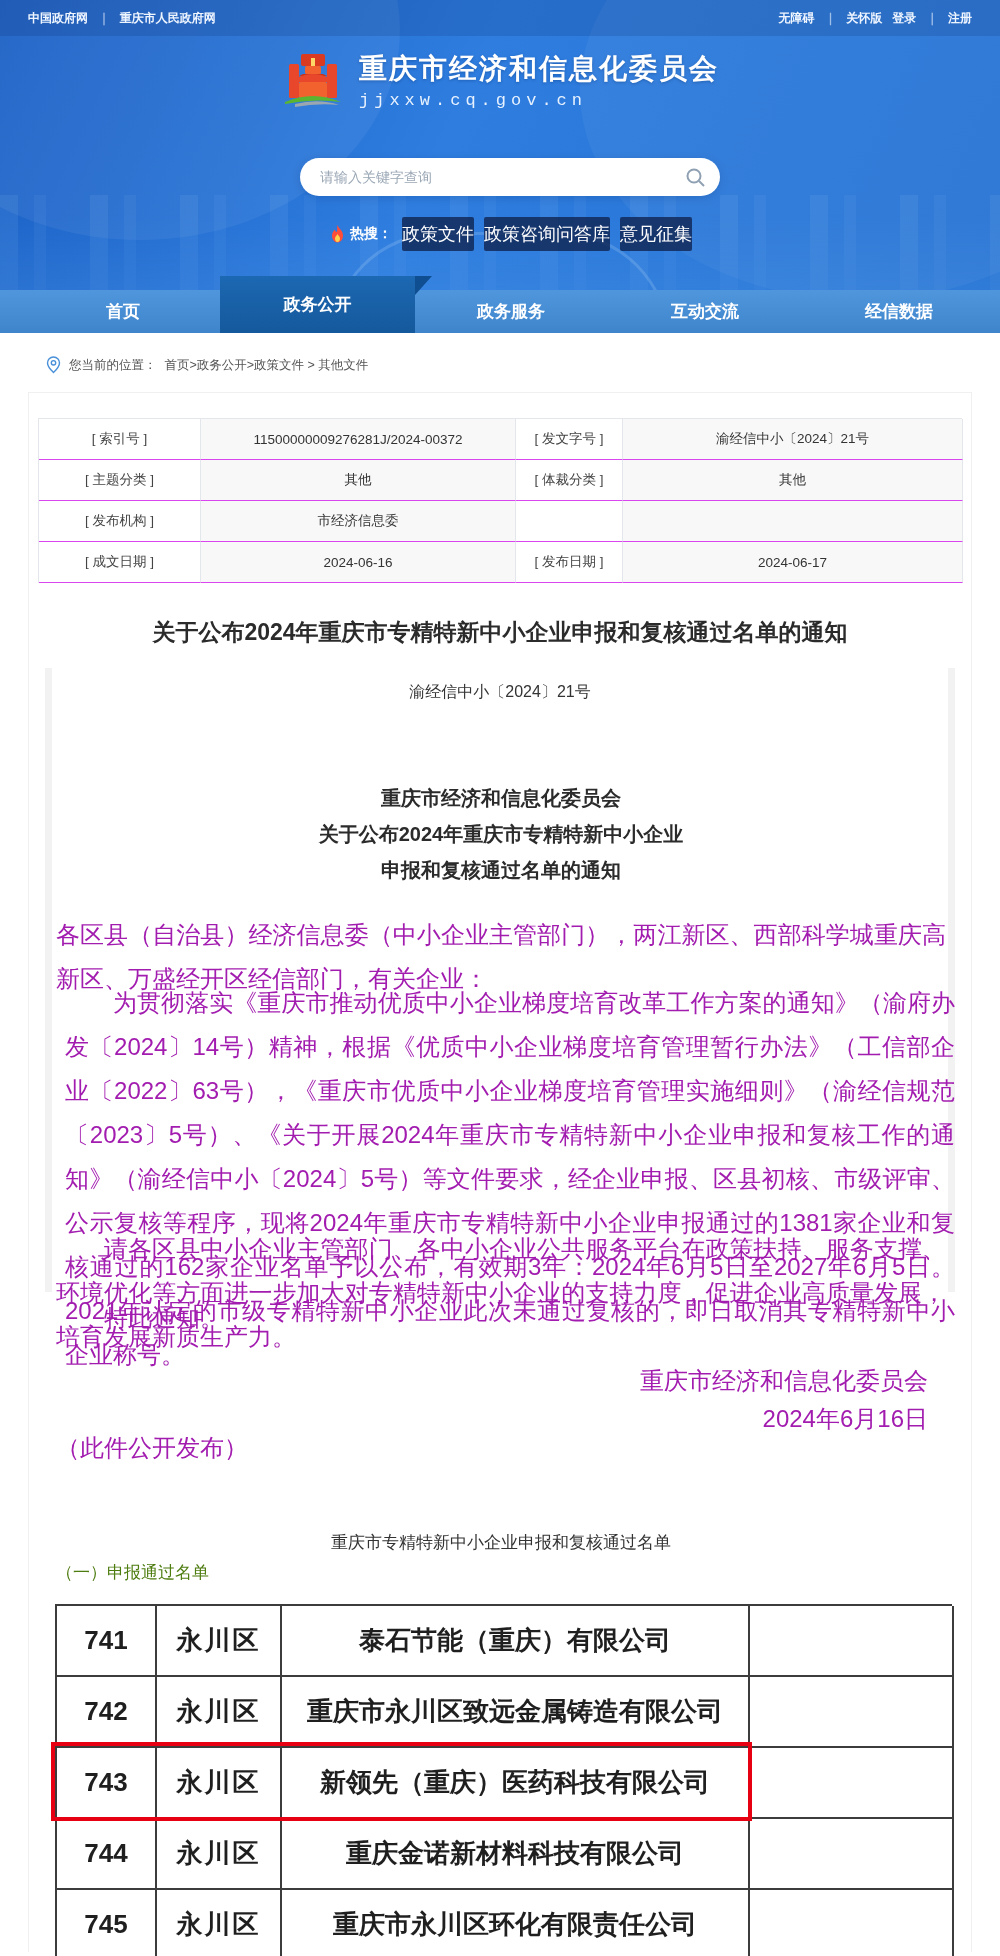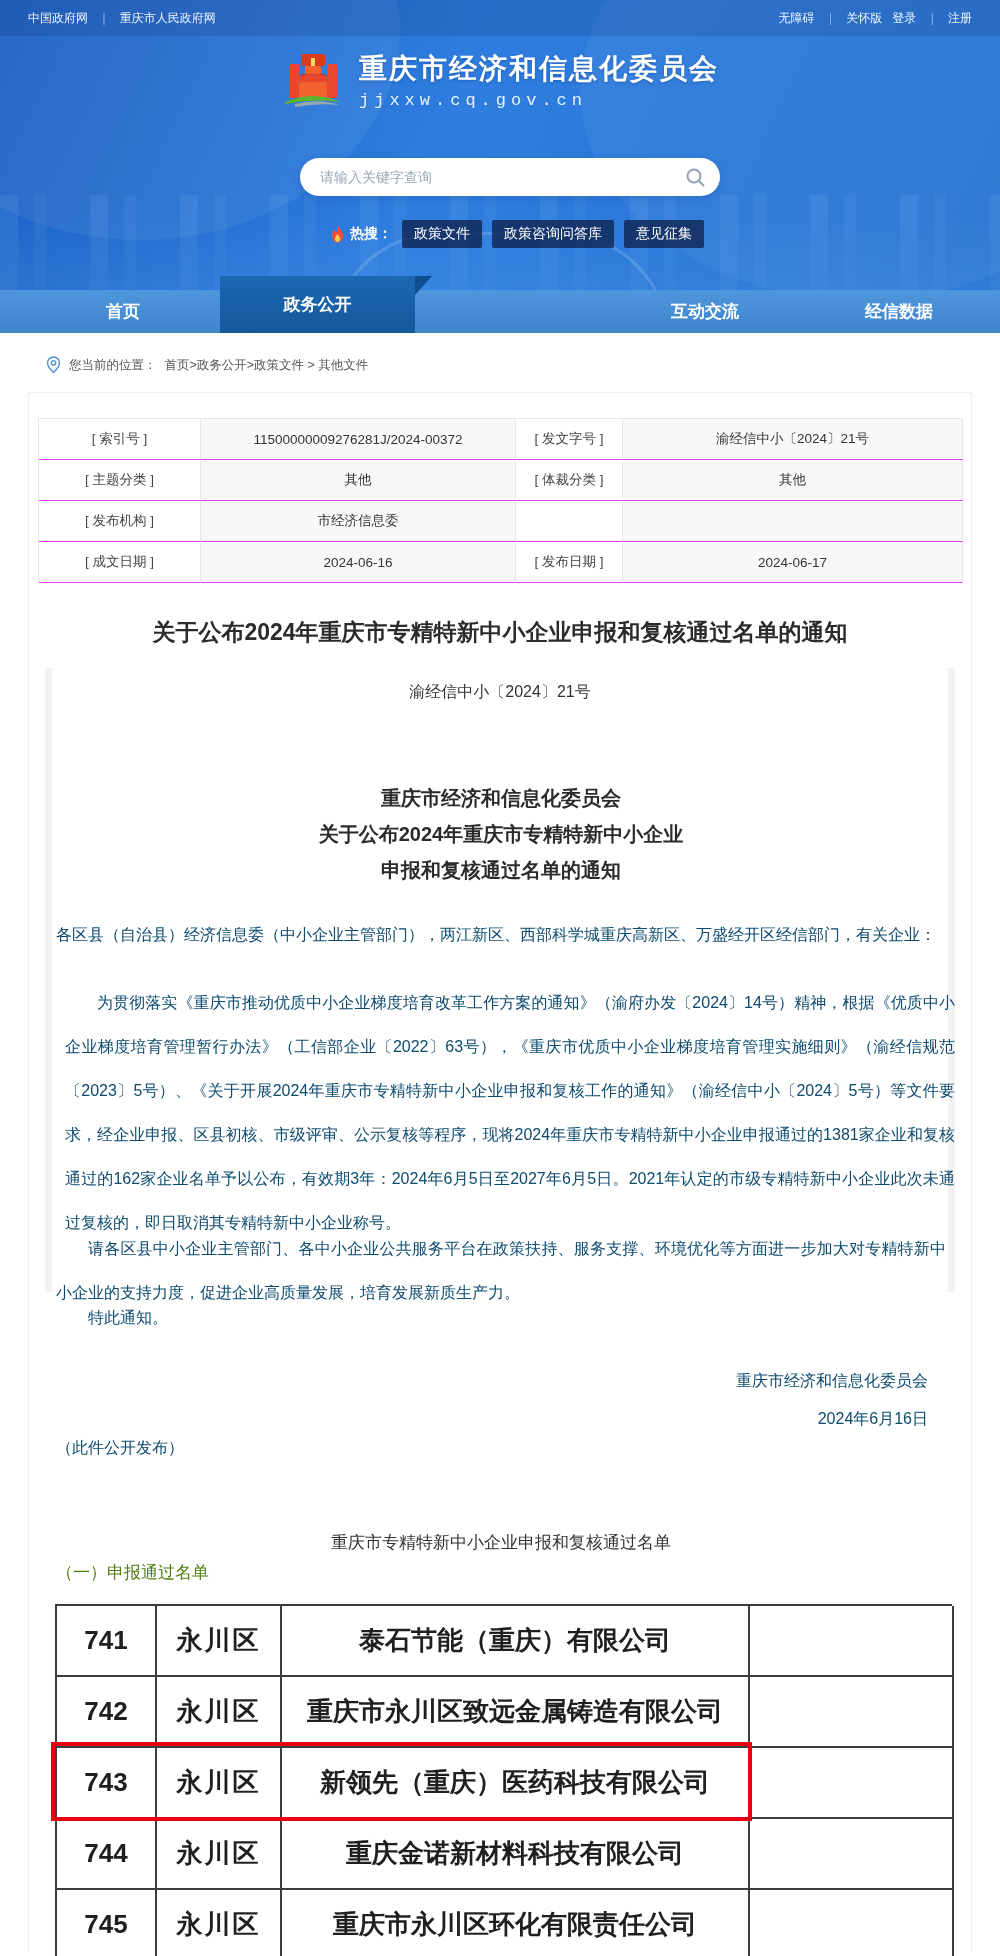--- a/index.html
+++ b/index.html
@@ -36,7 +36,7 @@
     padding:0 28px; background:rgba(10,45,110,0.18);
     font-size:12px; color:#eef5ff; z-index:3;
   }
-  .topbar .grp { display:flex; align-items:center; gap:10px; }
+  .topbar .grp { display:flex; align-items:center; gap:10px;font-weight:bold; }
   .topbar .sep { opacity:.6; }
   .topbar a { color:#eef5ff; text-decoration:none; cursor:pointer; }
   .logo-row {

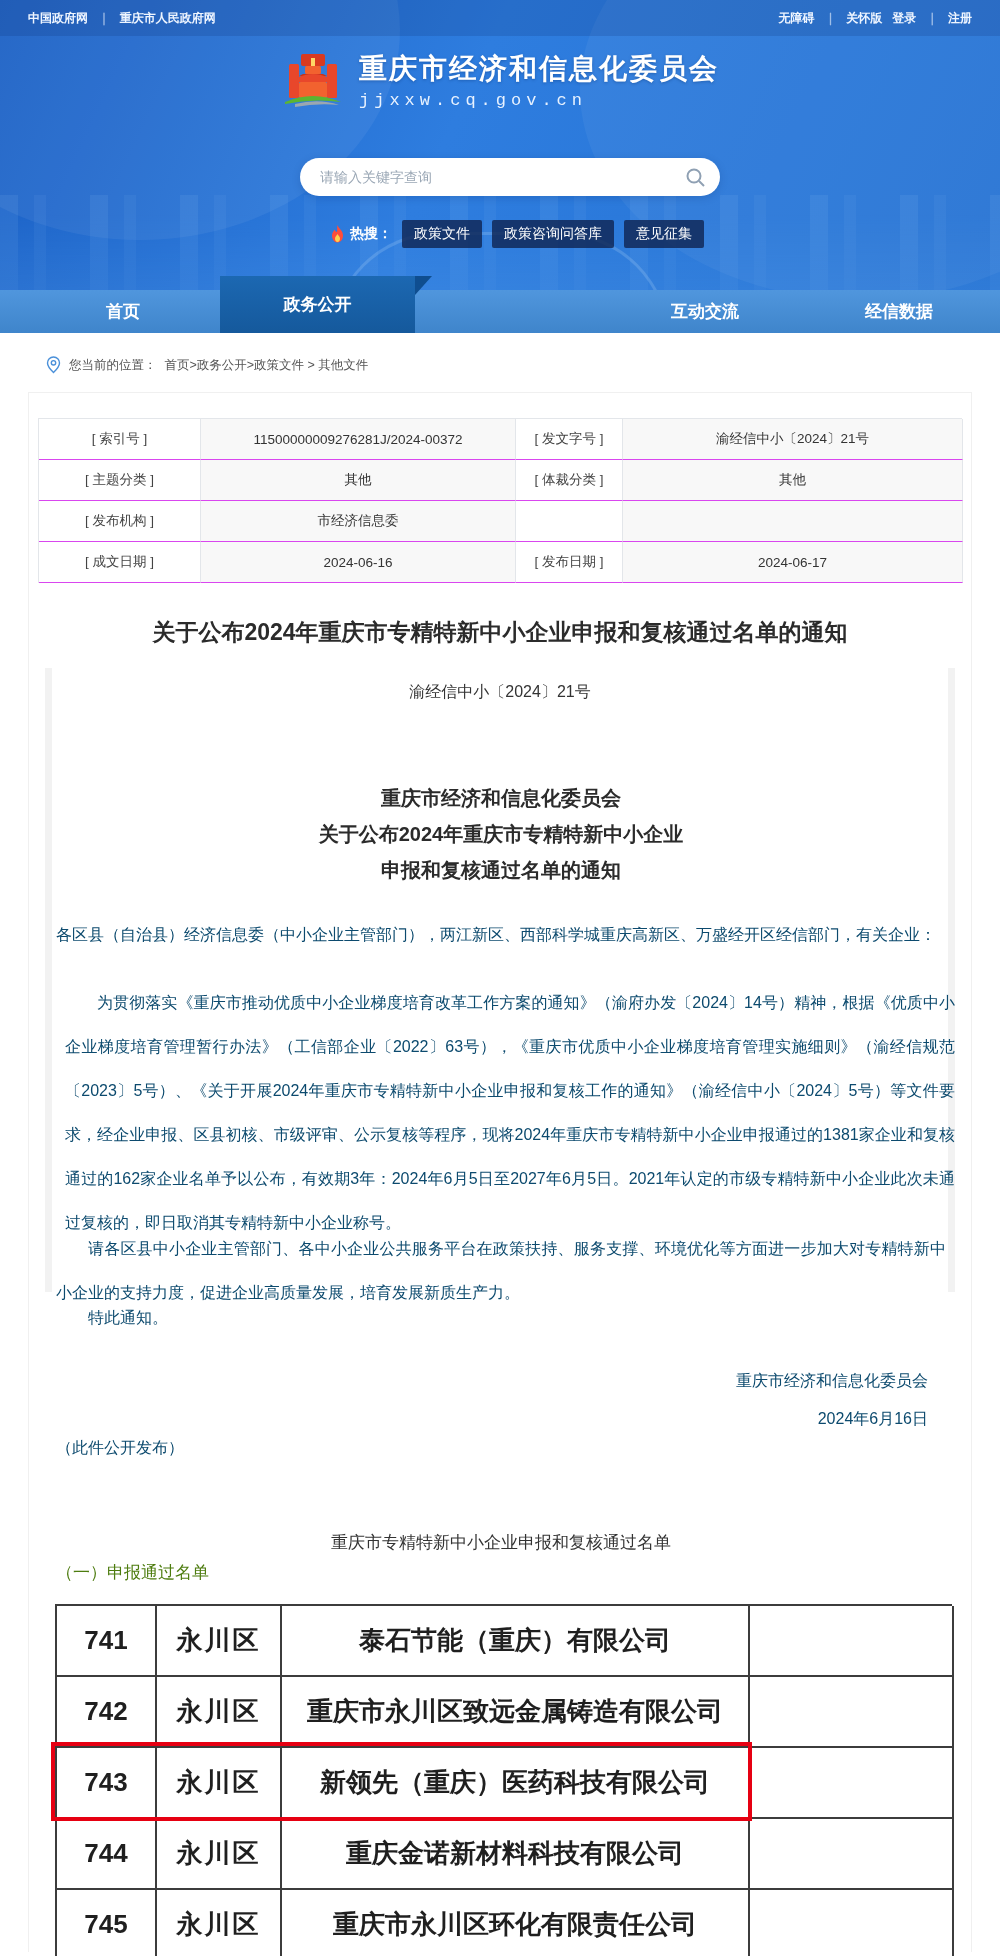--- a/index.html
+++ b/index.html
@@ -61,8 +61,8 @@
   }
   .hot-label { color:#fff; font-weight:bold; font-size:14px; display:flex; align-items:flex-start; gap:5px; }
   .hot-tag {
-    background:rgba(16,38,84,0.82); color:#fff; font-size:14px;
-    padding:5px 12px; border-radius:2px; cursor:pointer; white-space:nowrap;
+    background:rgba(16,38,84,0.82); color:#fff; font-size:18px;
+    padding:5px 0; border-radius:2px; cursor:pointer; white-space:nowrap;
   }
   
   .navbar {

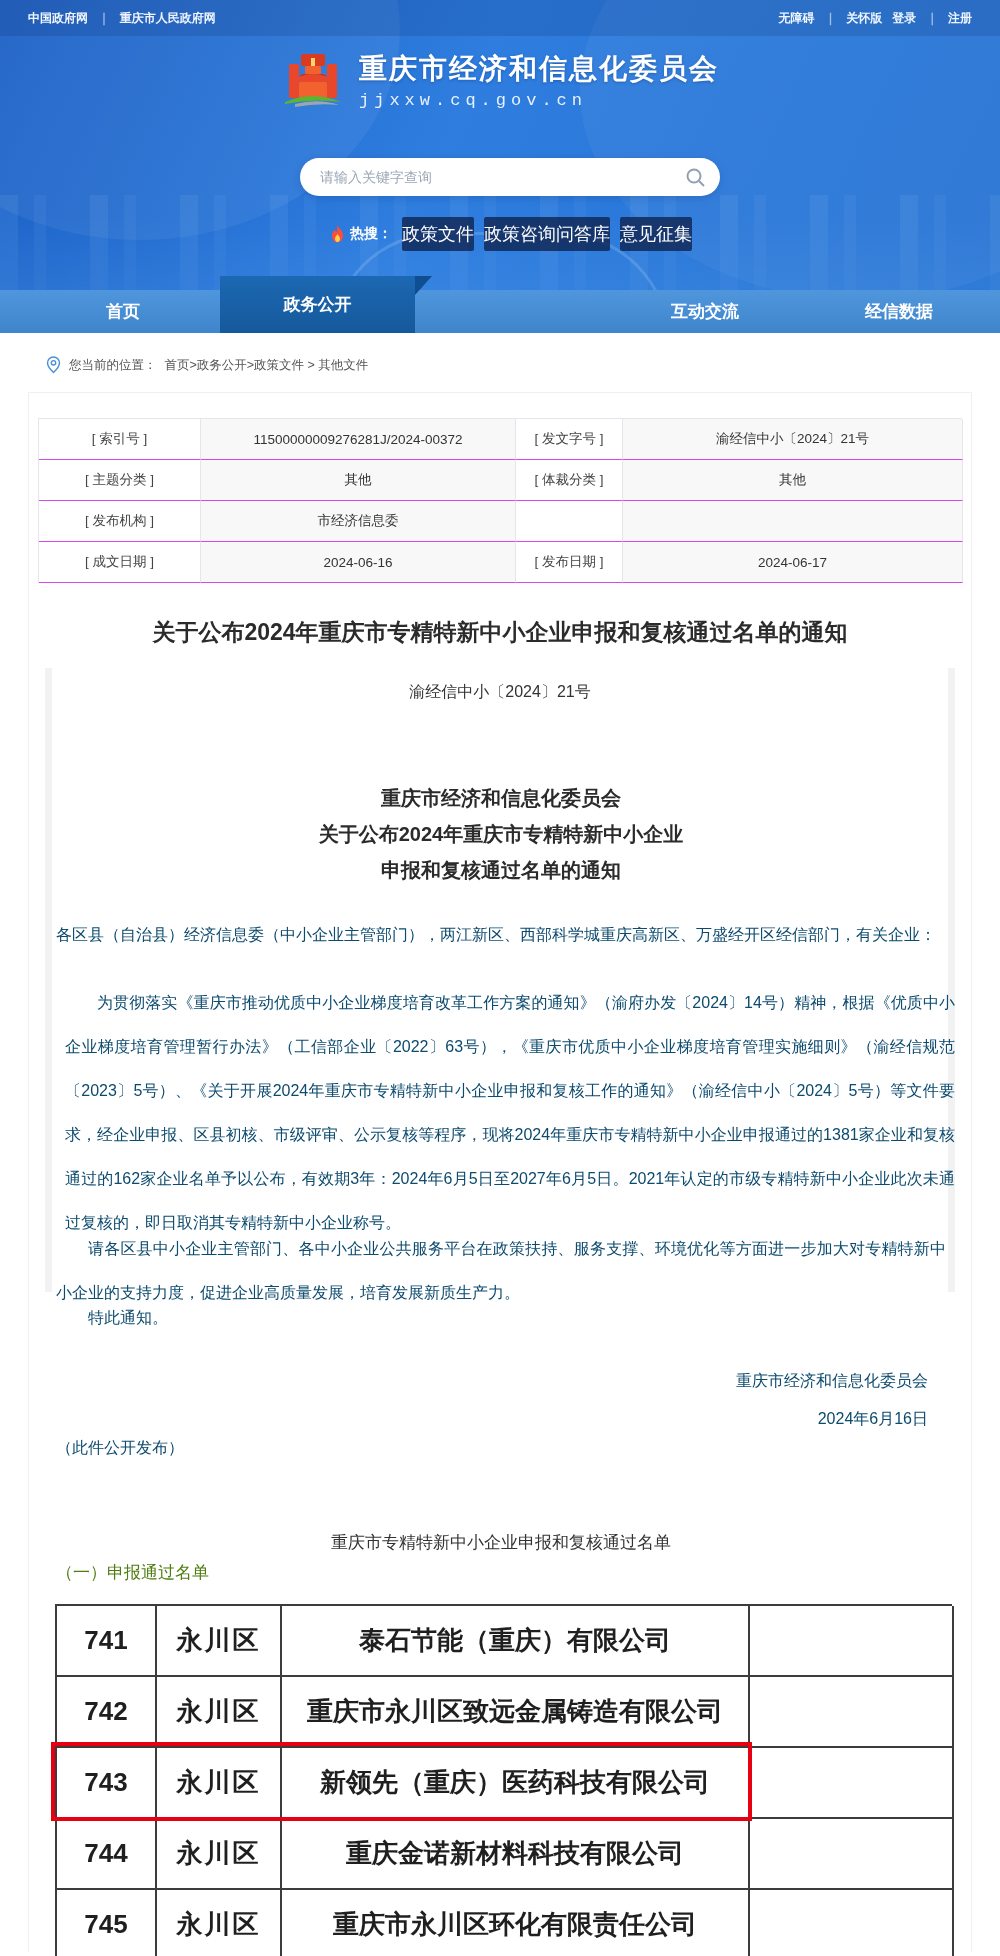--- a/index.html
+++ b/index.html
@@ -222,6 +222,7 @@
   <div class="nav-item" style="left:26px">首页</div>
   <div class="nav-item active" style="left:220px;width:195px">政务公开</div>
   <div class="nav-notch"></div>
+  <div class="nav-item" style="left:414px">政务服务</div>
   <div class="nav-item" style="left:608px">互动交流</div>
   <div class="nav-item" style="left:802px">经信数据</div>
 </div>

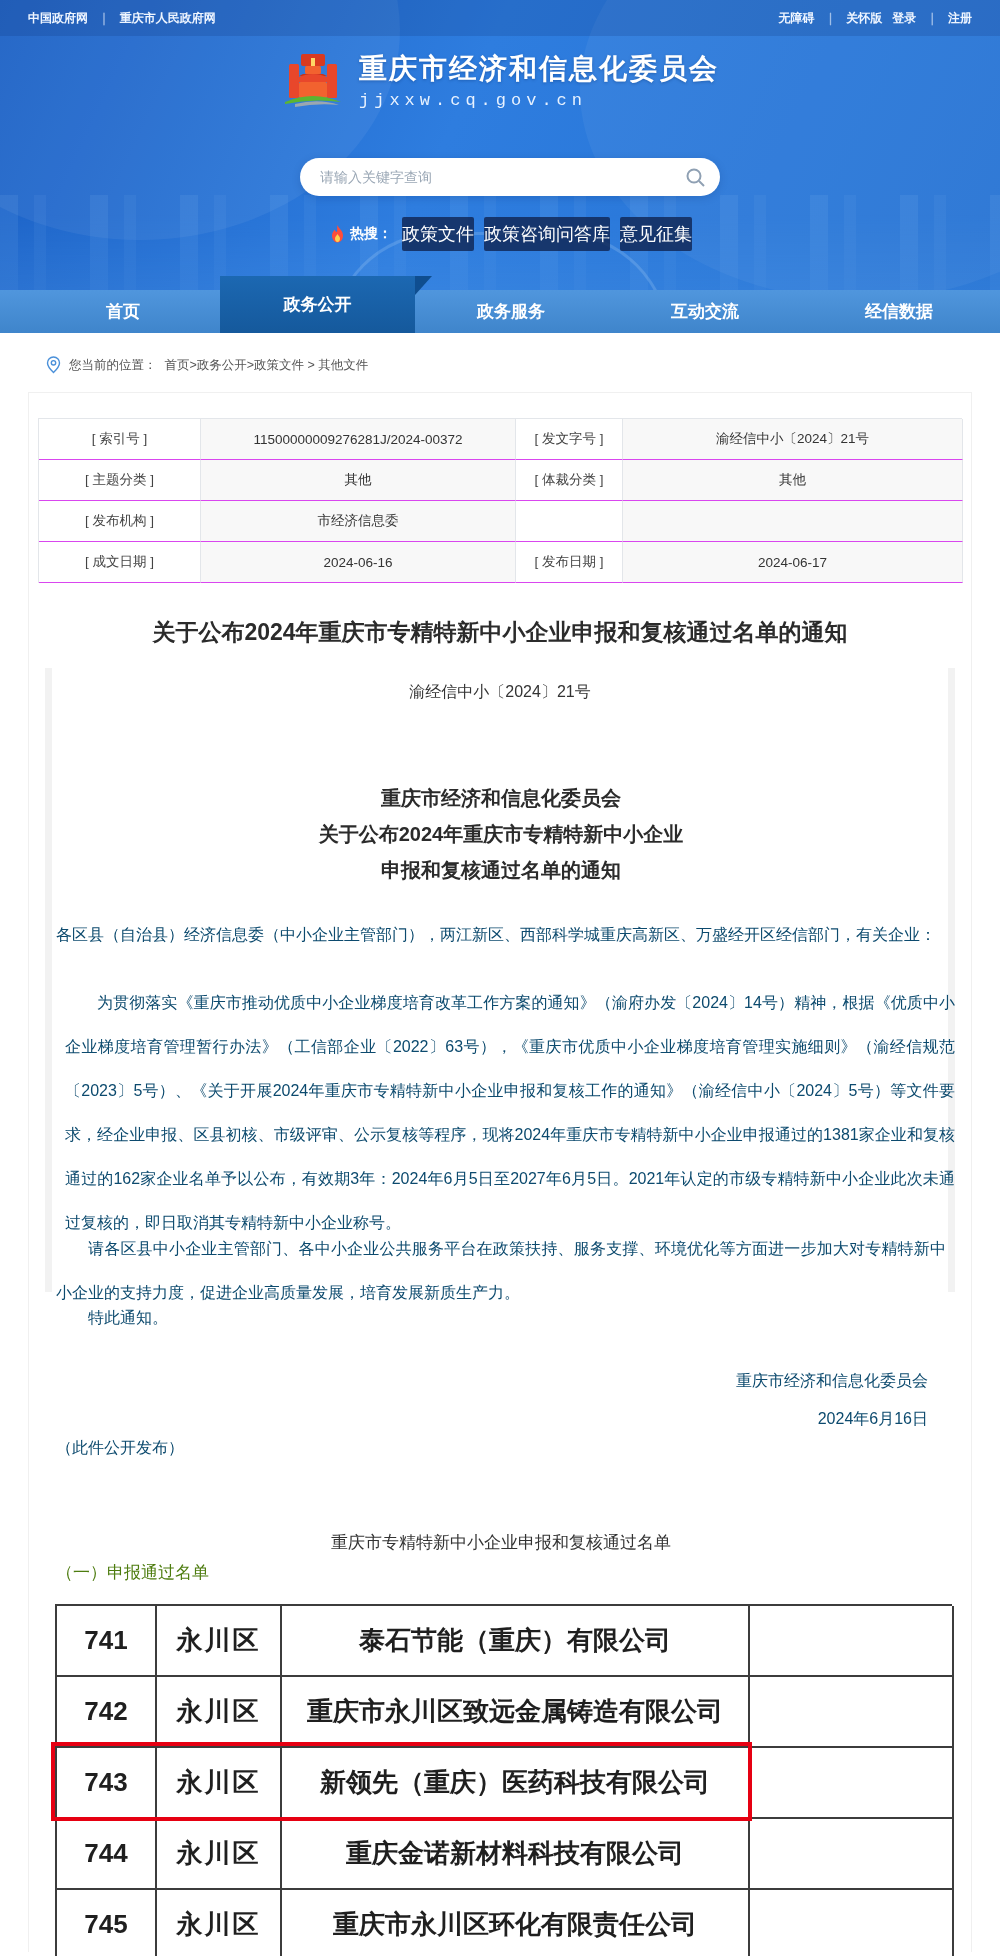--- a/index.html
+++ b/index.html
@@ -118,7 +118,7 @@
     position:absolute; left:56px; top:780px; width:890px; text-align:center;
     font-size:20px; font-weight:bold; color:#2b2b2b; line-height:36px;
   }
-  .doc-text { position:absolute; left:56px; width:890px; font-size:16px; color:#0c4a6e; line-height:44px; text-align:justify; }
+  .doc-text { position:absolute; left:56px; width:890px; font-size:24px; color:#a21caf; line-height:44px; text-align:justify; }
   .t-salutation { top:913px; }
   .t-para1 { top:981px; text-indent:2em;margin-left:9px; }
   .t-para2 { top:1227px; text-indent:2em; }

